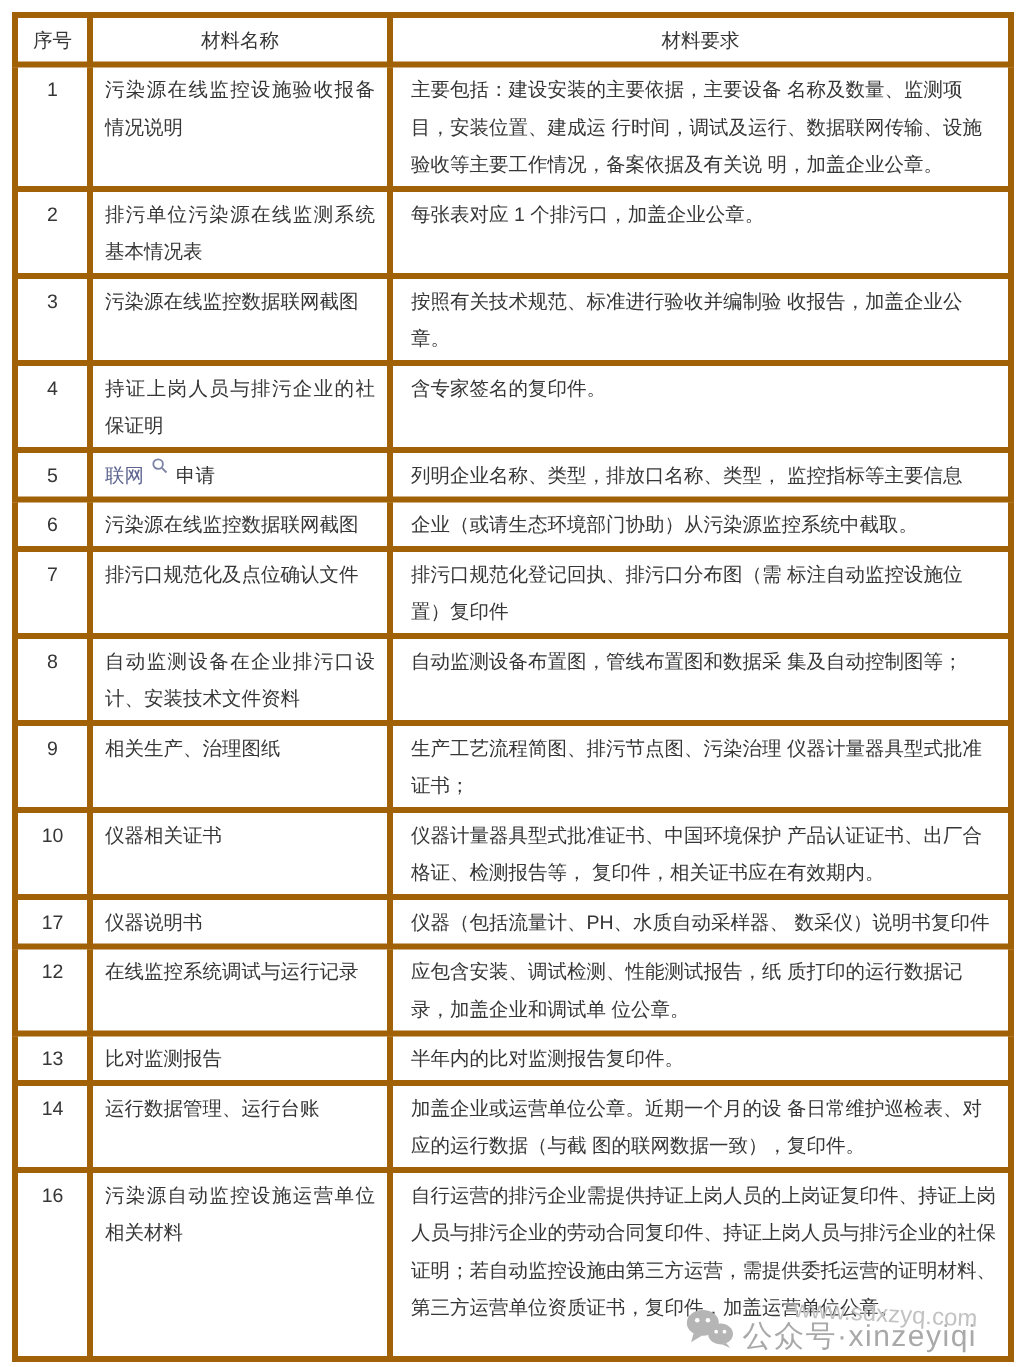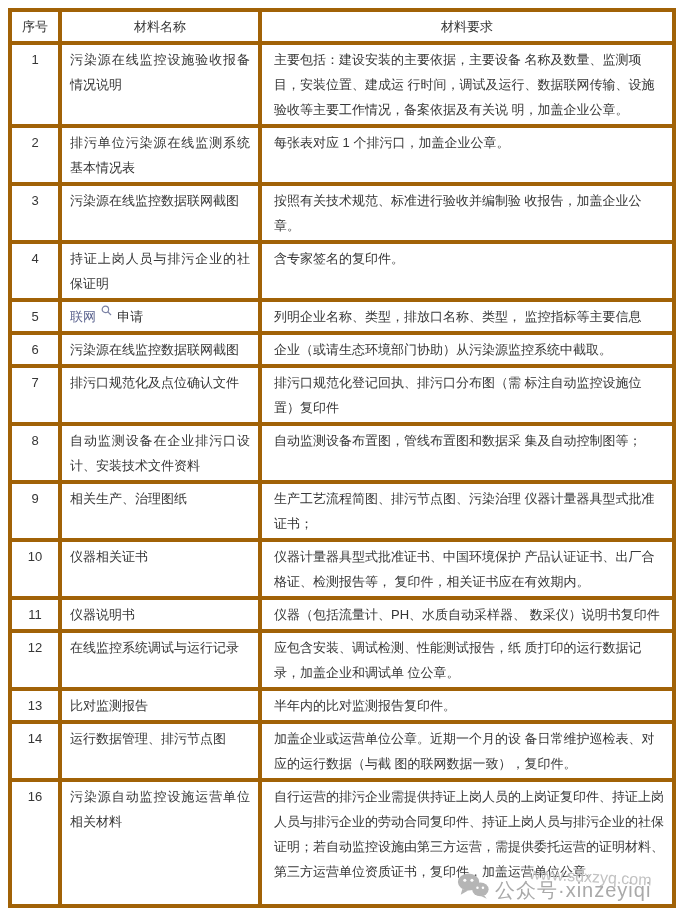--- a/index.html
+++ b/index.html
@@ -149,7 +149,7 @@
         <td class="c-req">仪器计量器具型式批准证书、中国环境保护 产品认证证书、出厂合格证、检测报告等， 复印件，相关证书应在有效期内。</td>
       </tr>
       <tr>
-        <td class="c-no">11</td>
+        <td class="c-no">17</td>
         <td class="c-name">仪器说明书</td>
         <td class="c-req">仪器（包括流量计、PH、水质自动采样器、 数采仪）说明书复印件</td>
       </tr>

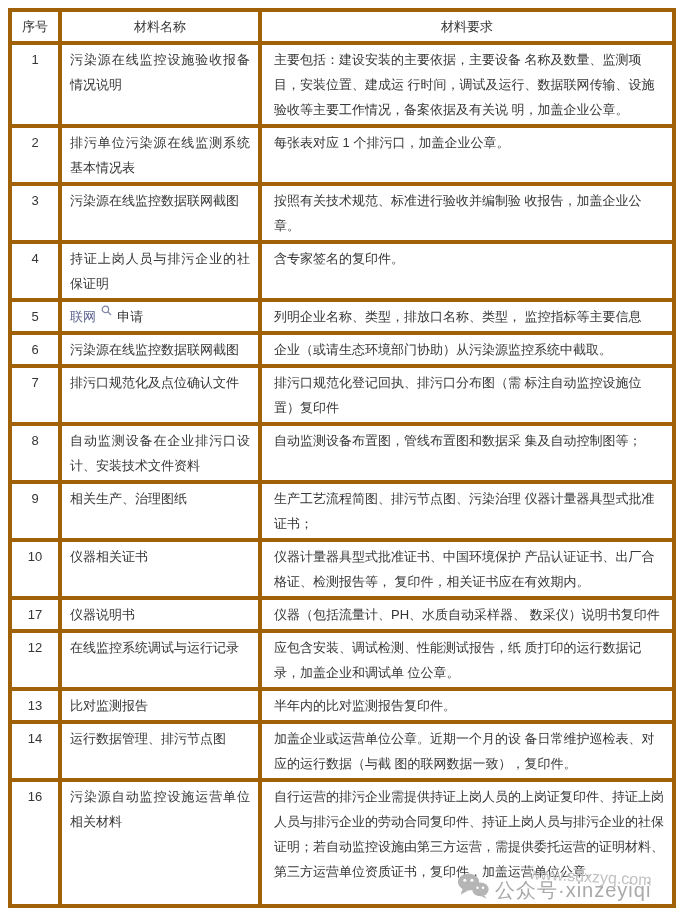--- a/index.html
+++ b/index.html
@@ -165,7 +165,7 @@
       </tr>
       <tr>
         <td class="c-no">14</td>
-        <td class="c-name">运行数据管理、排污节点图</td>
+        <td class="c-name">运行数据管理、运行台账</td>
         <td class="c-req">加盖企业或运营单位公章。近期一个月的设 备日常维护巡检表、对应的运行数据（与截 图的联网数据一致），复印件。</td>
       </tr>
       <tr class="last-row">

